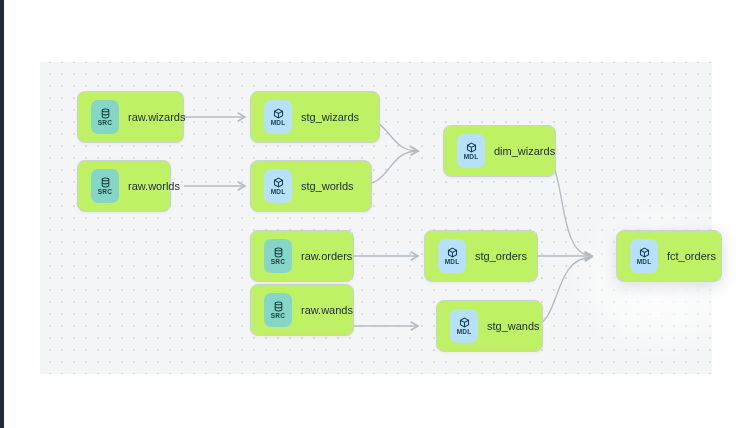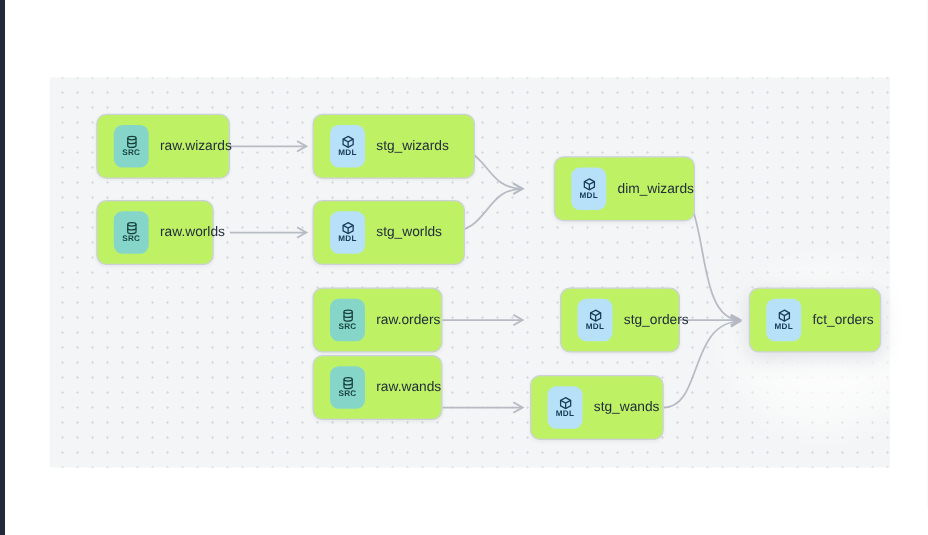--- a/index.html
+++ b/index.html
@@ -157,7 +157,7 @@
   <span class="node-label">raw.orders</span>
 </div>
 
-<div class="node" style="left:448px;top:230px;width:96px">
+<div class="node" style="left:424px;top:230px;width:114px">
   <span class="badge mdl">
     <svg class="ic" width="11" height="11" viewBox="0 0 12 12" fill="none" stroke="currentColor" stroke-width="1.1">
       <path d="M6 1.2 L10.4 3.6 V8.4 L6 10.8 L1.6 8.4 V3.6 Z"></path>

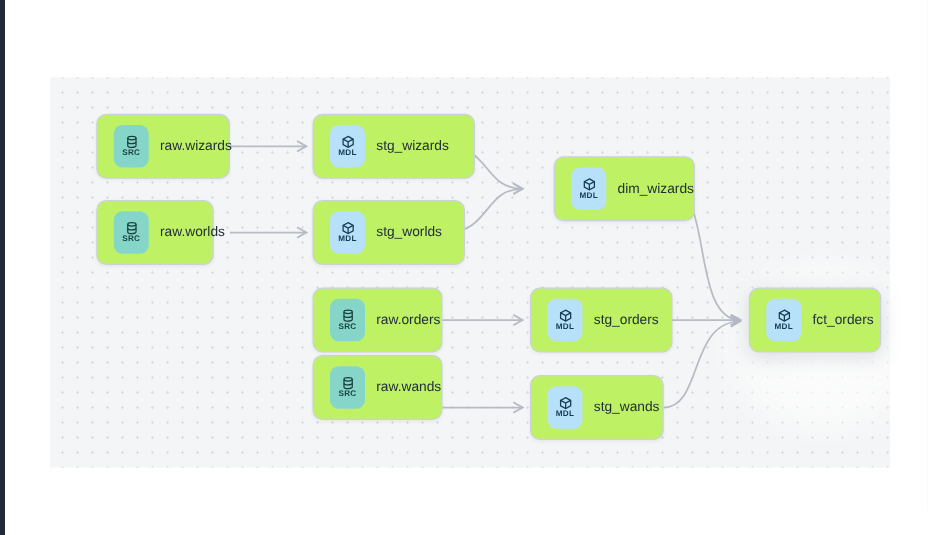--- a/index.html
+++ b/index.html
@@ -193,7 +193,7 @@
   <span class="node-label">stg_wands</span>
 </div>
 
-<div class="node highlight" style="left:599px;top:230px;width:106px">
+<div class="node highlight" style="left:616px;top:230px;width:106px">
   <span class="badge mdl">
     <svg class="ic" width="11" height="11" viewBox="0 0 12 12" fill="none" stroke="currentColor" stroke-width="1.1">
       <path d="M6 1.2 L10.4 3.6 V8.4 L6 10.8 L1.6 8.4 V3.6 Z"></path>

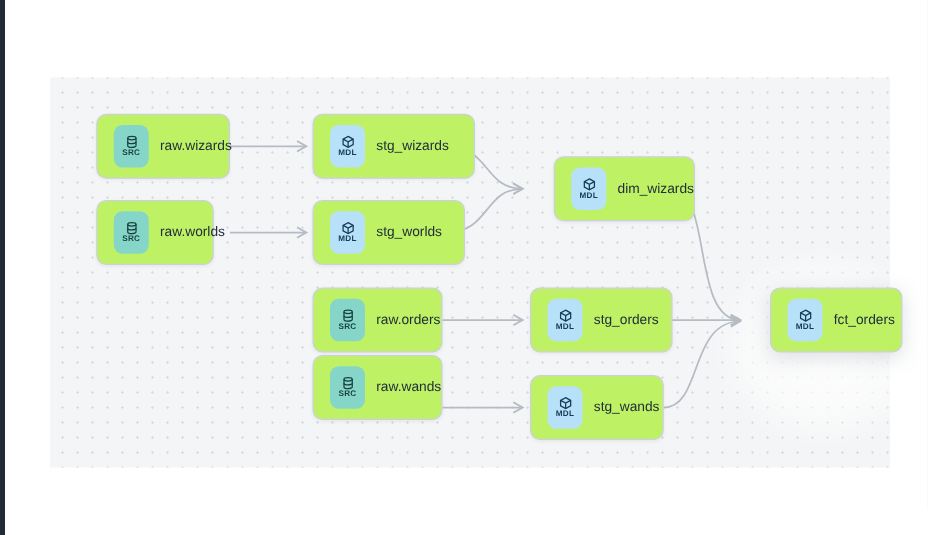--- a/index.html
+++ b/index.html
@@ -181,7 +181,7 @@
   <span class="node-label">raw.wands</span>
 </div>
 
-<div class="node" style="left:424px;top:300px;width:107px">
+<div class="node" style="left:436px;top:300px;width:107px">
   <span class="badge mdl">
     <svg class="ic" width="11" height="11" viewBox="0 0 12 12" fill="none" stroke="currentColor" stroke-width="1.1">
       <path d="M6 1.2 L10.4 3.6 V8.4 L6 10.8 L1.6 8.4 V3.6 Z"></path>

